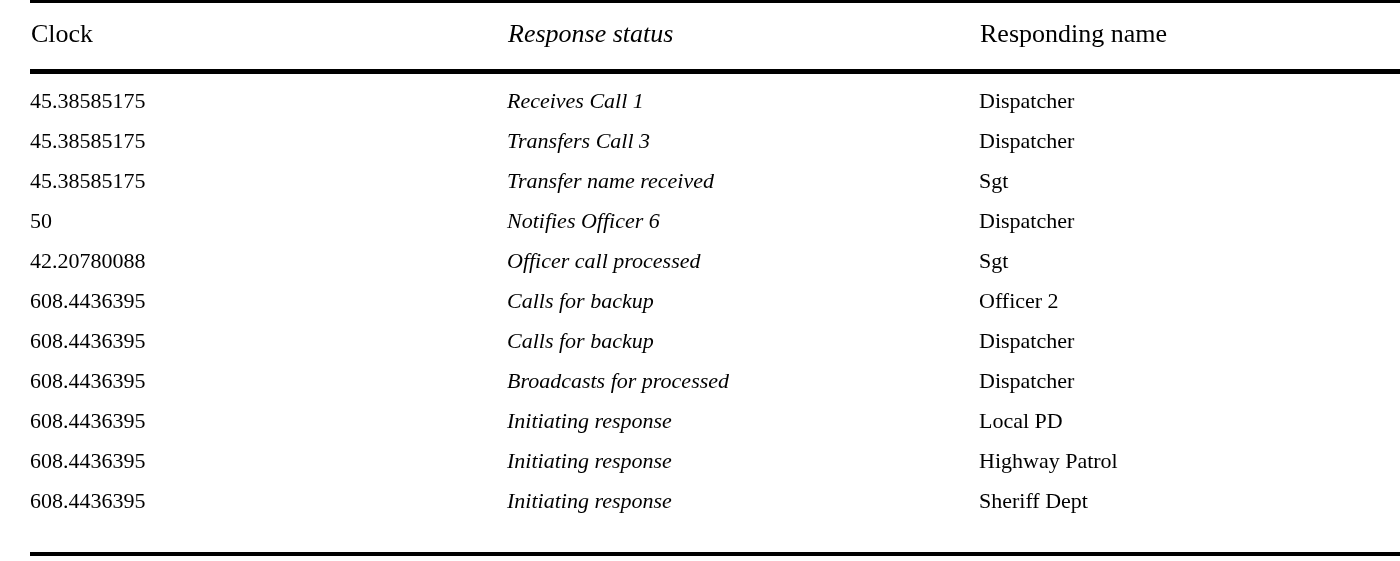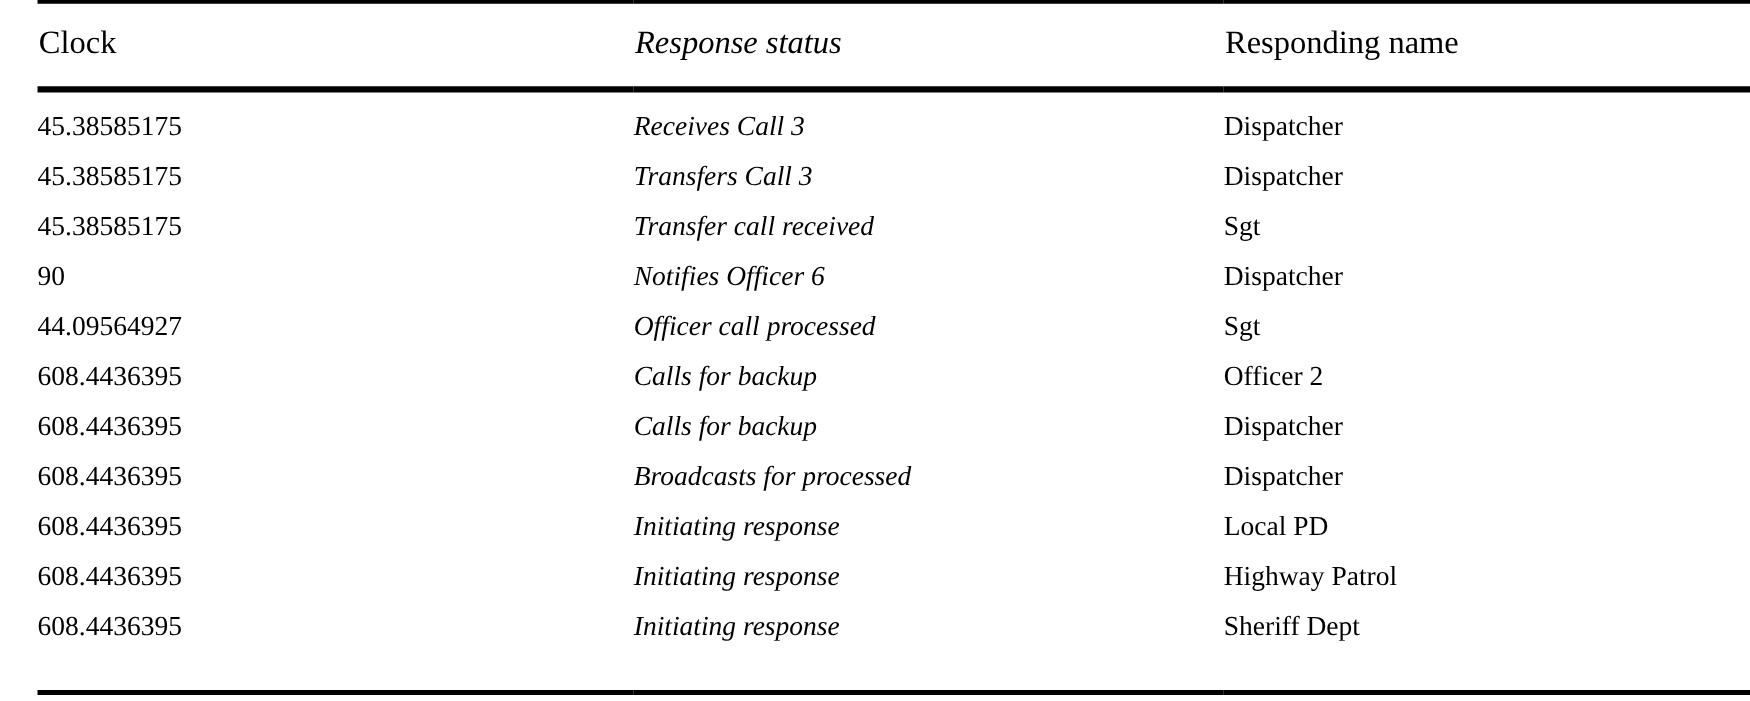--- a/index.html
+++ b/index.html
@@ -107,7 +107,7 @@
 
     <tr class="data-row">
           <td class="body-cell col-1-cell">45.38585175</td>
-          <td class="body-cell col-2-cell">Receives Call 3</td>
+          <td class="body-cell col-2-cell">Receives Call 1</td>
           <td class="body-cell col-3-cell">Dispatcher</td>
         </tr>
         <tr class="data-row">

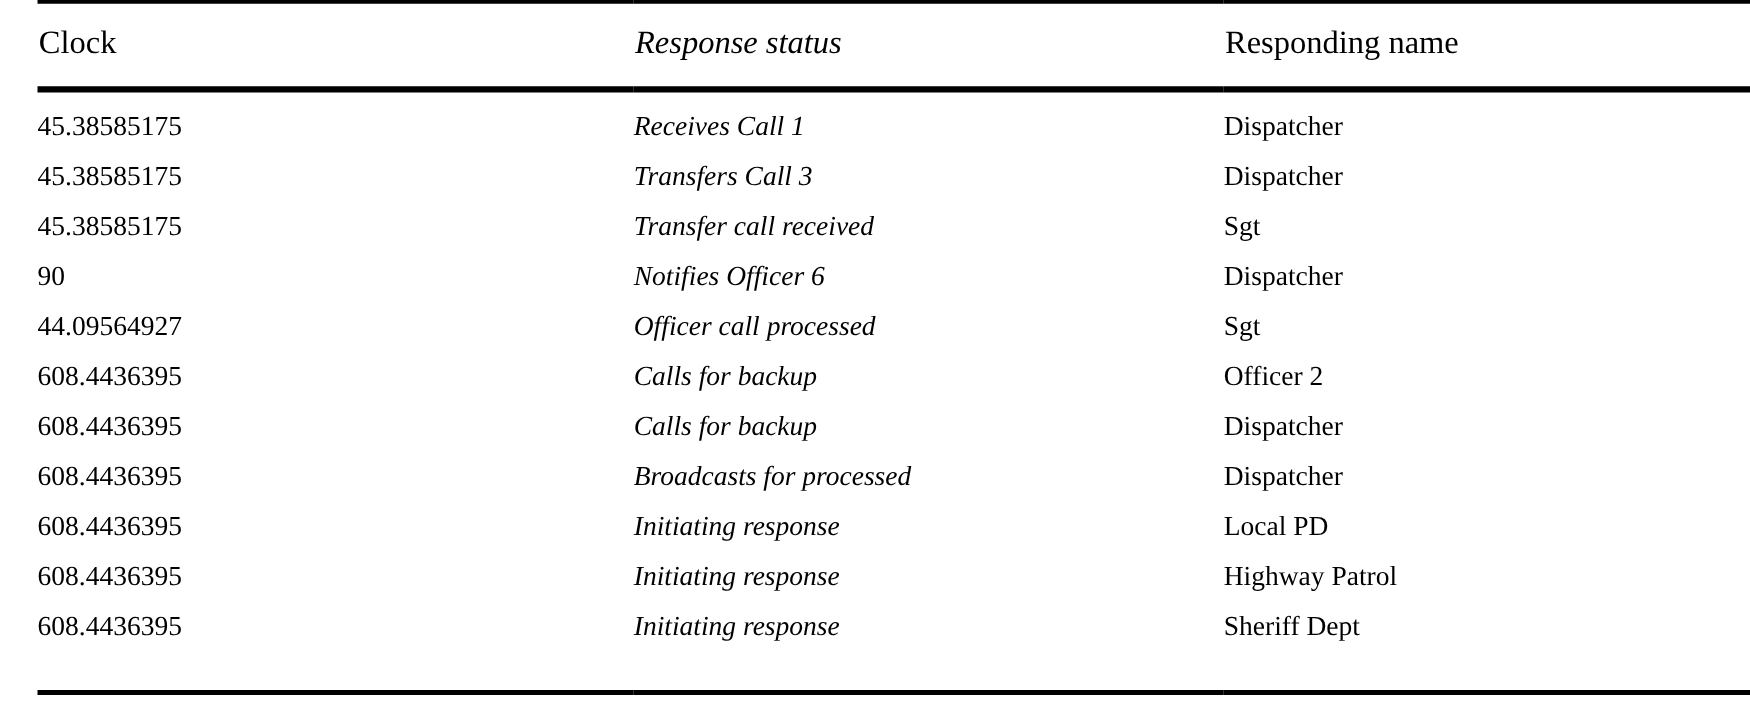--- a/index.html
+++ b/index.html
@@ -117,7 +117,7 @@
         </tr>
         <tr class="data-row">
           <td class="body-cell col-1-cell">45.38585175</td>
-          <td class="body-cell col-2-cell">Transfer call received</td>
+          <td class="body-cell col-2-cell">Transfer name received</td>
           <td class="body-cell col-3-cell">Sgt</td>
         </tr>
         <tr class="data-row">

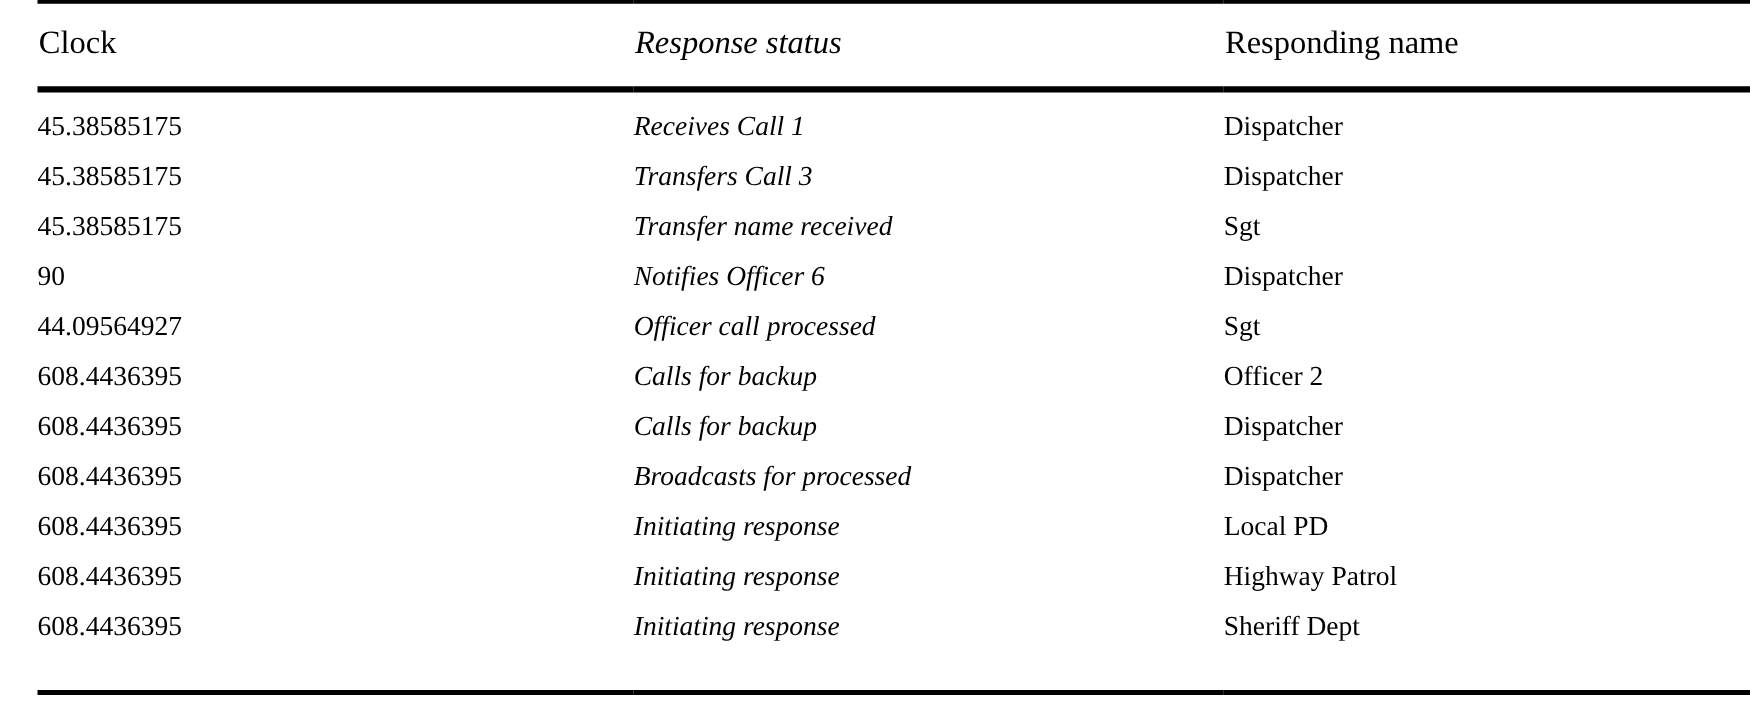--- a/index.html
+++ b/index.html
@@ -121,7 +121,7 @@
           <td class="body-cell col-3-cell">Sgt</td>
         </tr>
         <tr class="data-row">
-          <td class="body-cell col-1-cell">90</td>
+          <td class="body-cell col-1-cell">50</td>
           <td class="body-cell col-2-cell">Notifies Officer 6</td>
           <td class="body-cell col-3-cell">Dispatcher</td>
         </tr>

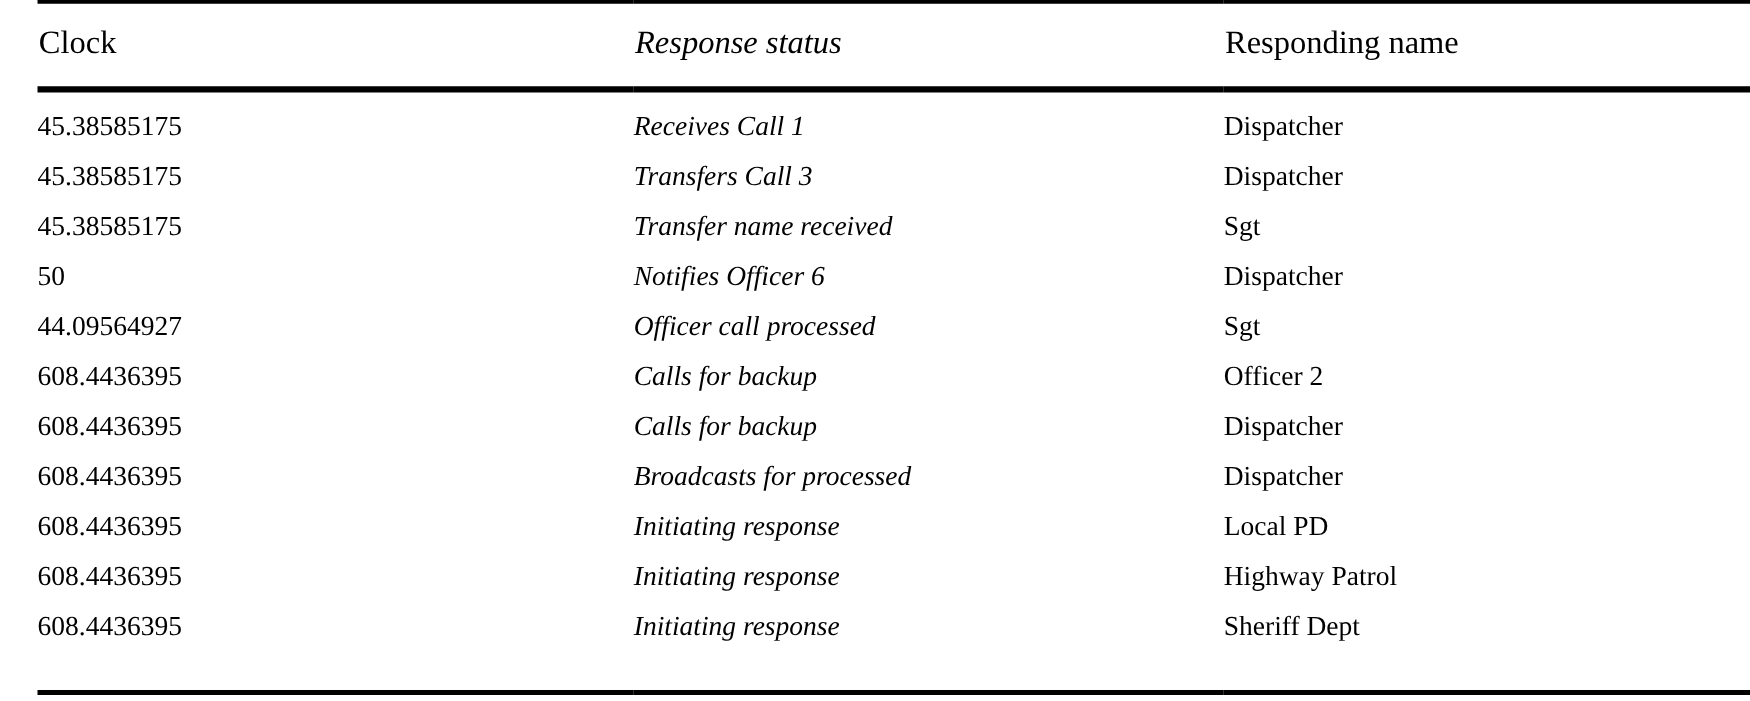--- a/index.html
+++ b/index.html
@@ -126,7 +126,7 @@
           <td class="body-cell col-3-cell">Dispatcher</td>
         </tr>
         <tr class="data-row">
-          <td class="body-cell col-1-cell">44.09564927</td>
+          <td class="body-cell col-1-cell">42.20780088</td>
           <td class="body-cell col-2-cell">Officer call processed</td>
           <td class="body-cell col-3-cell">Sgt</td>
         </tr>

